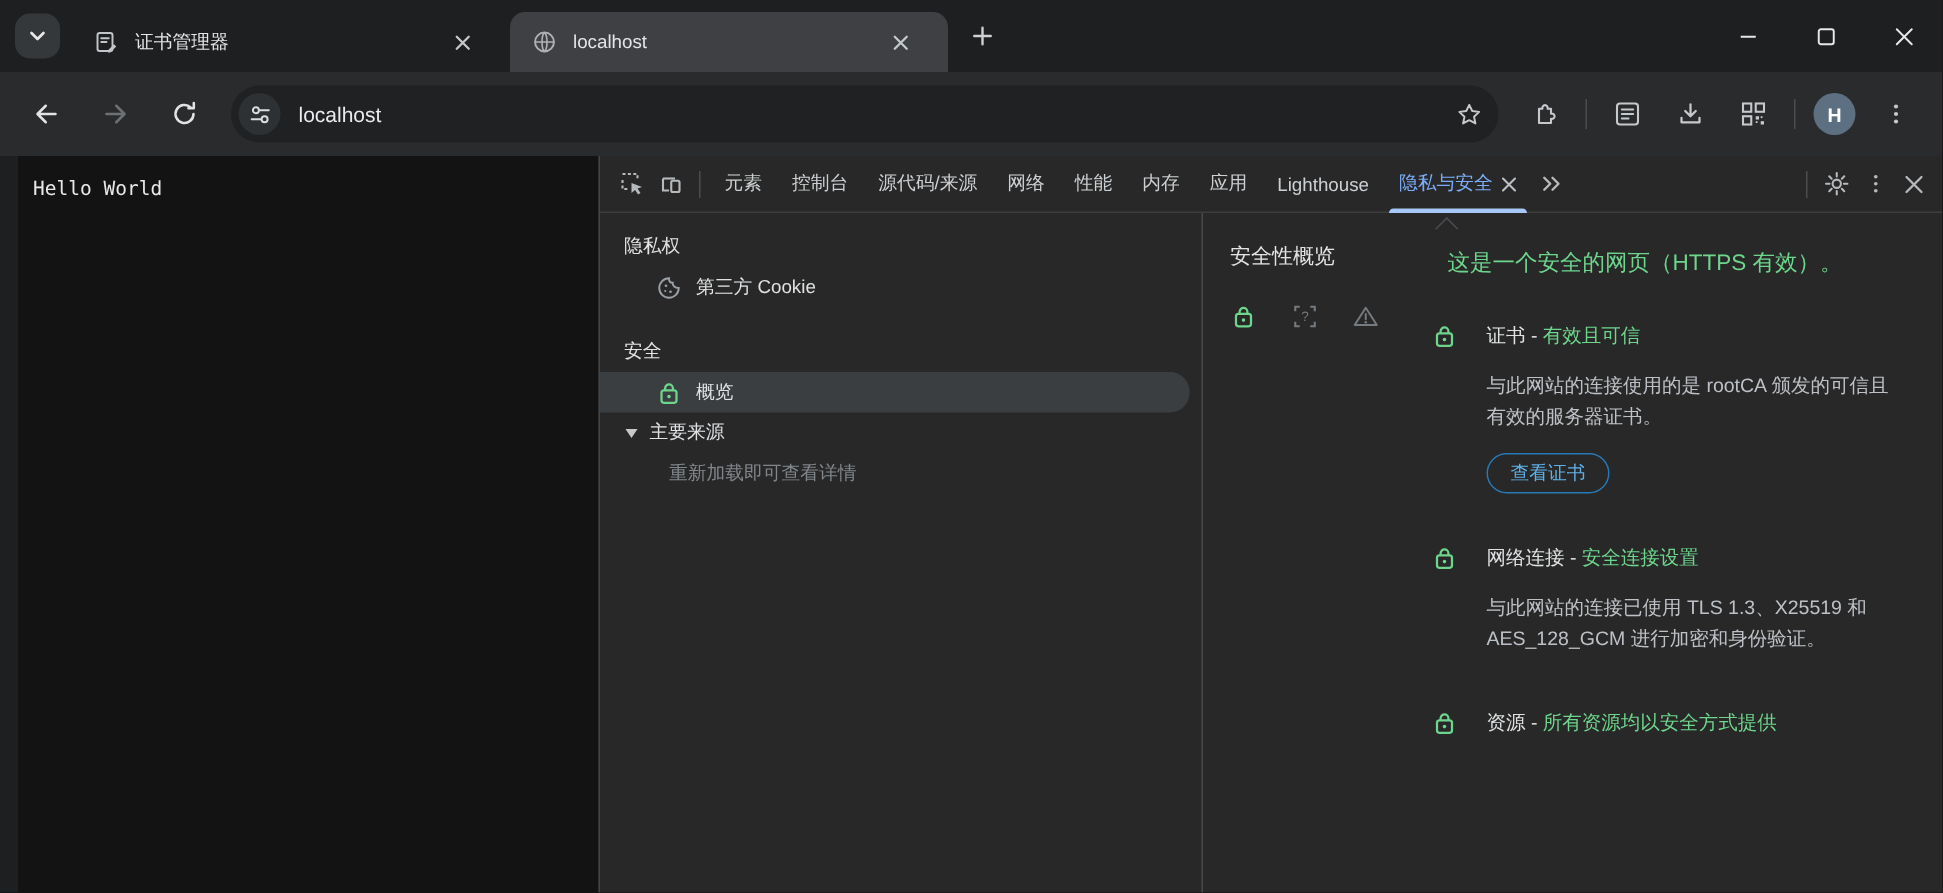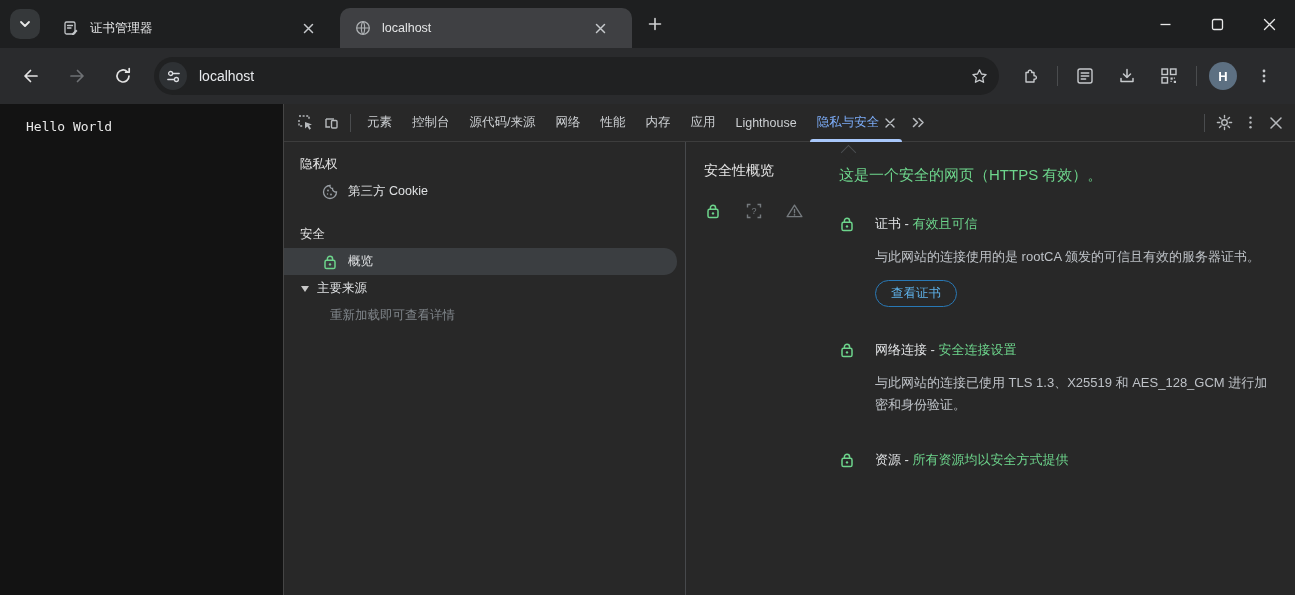--- a/index.html
+++ b/index.html
@@ -34,7 +34,7 @@
 
   
   .main { flex:1; display:flex; min-height:0; }
-  .page { width:283px; flex:none; background:#131313; color:#e8e8e8; font-family:"DejaVu Sans Mono","Liberation Mono",monospace; font-size:13px; padding:15px 0 0 26px; }
+  .page { width:387px; flex:none; background:#131313; color:#e8e8e8; font-family:"DejaVu Sans Mono","Liberation Mono",monospace; font-size:13px; padding:15px 0 0 10px;margin-left:12px; }
   .devtools { flex:1; background:#282828; border-left:1px solid #454545; display:flex; flex-direction:column; min-width:0; }
 
   

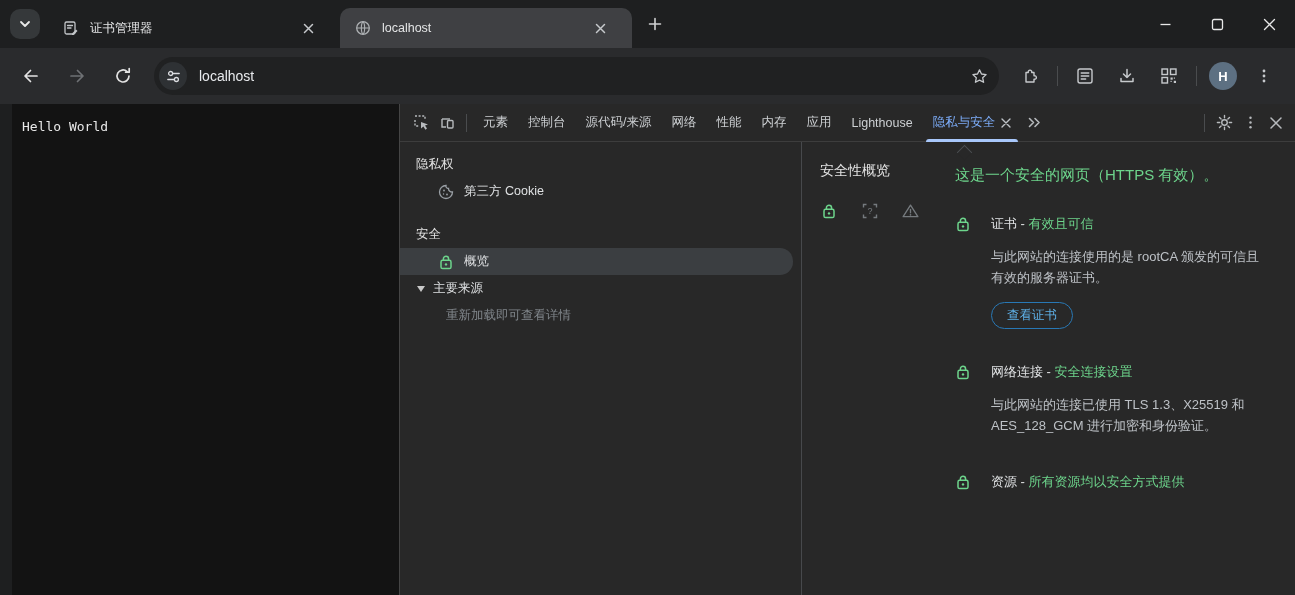--- a/index.html
+++ b/index.html
@@ -71,7 +71,7 @@
   .sec-divider { position:relative; border-top:1px solid #4a4d50; margin-top:10px; }
   .sec-caret { position:absolute; top:-6.5px; left:22px; width:11px; height:11px; background:#282828; border-top:1px solid #4a4d50; border-left:1px solid #4a4d50; transform:rotate(45deg); }
   .sec-body { padding:24px 24px 0 18px; overflow:hidden; }
-  .headline { color:#6dd58c; font-size:15px; margin-bottom:30px; }
+  .headline { color:#6dd58c; font-size:15px; margin-left:10px; margin-bottom:30px; }
   .sec-section { display:flex; margin-bottom:26px; }
   .sec-section .s-lock { width:16px; height:16px; color:#6dd58c; flex:none; margin-right:20px; margin-top:1px; }
   .s-info { min-width:0; }

